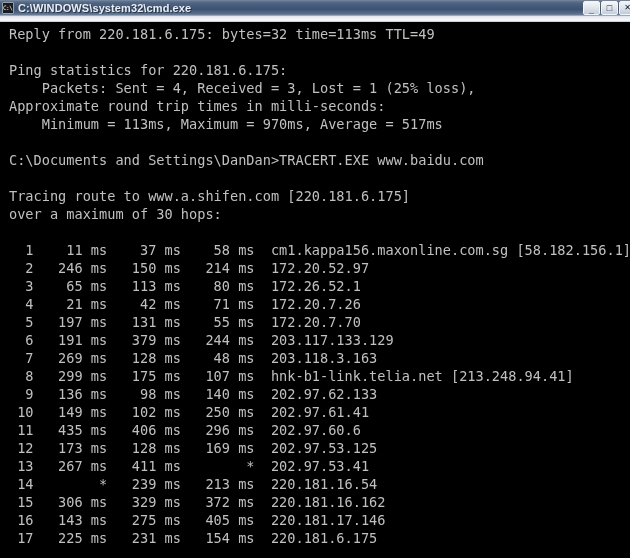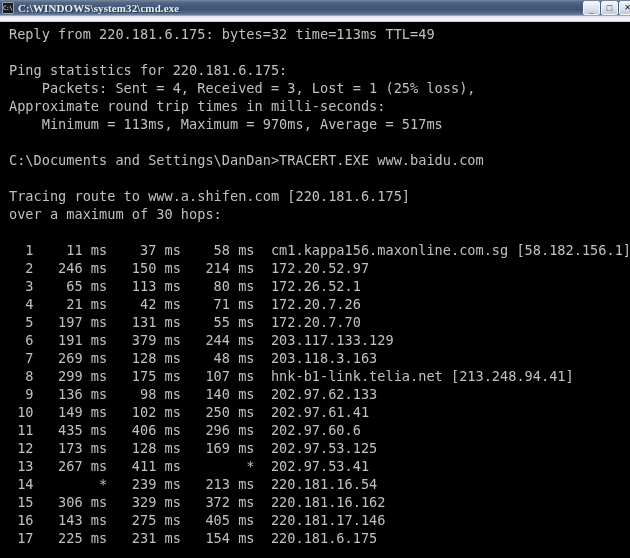--- a/index.html
+++ b/index.html
@@ -71,7 +71,7 @@
     letter-spacing: -0.5px;
   }
   .title-text {
-    font-family: Liberation Serif, serif;
+    font-family: Liberation Sans, sans-serif;
     font-size: 11px;
     font-weight: bold;
     color: #e9edf4;

